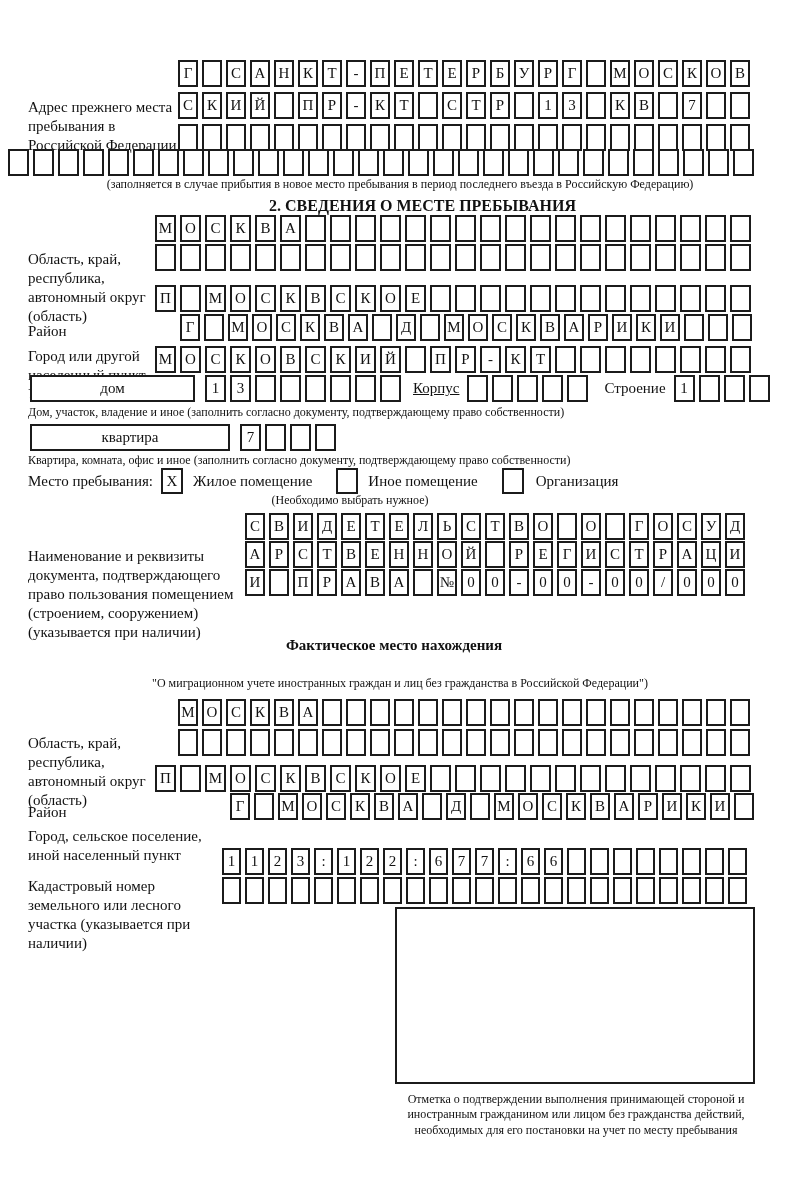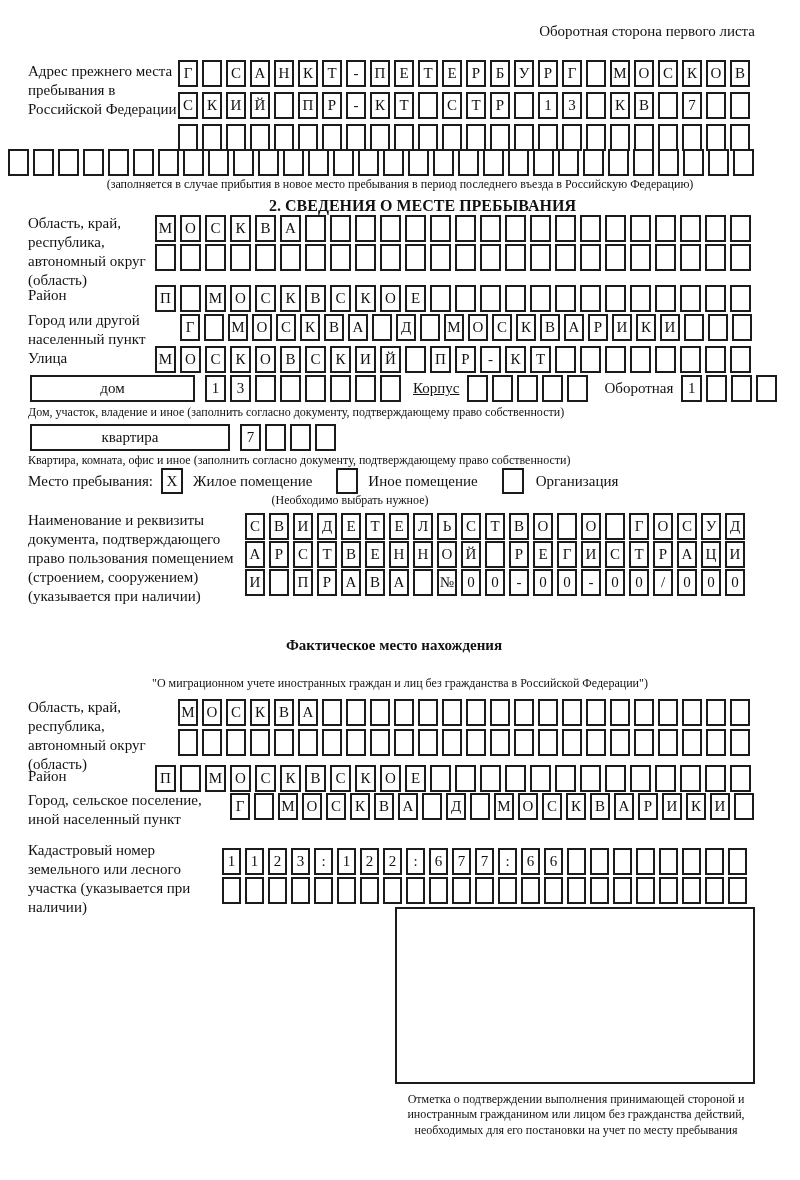--- a/index.html
+++ b/index.html
@@ -34,7 +34,6 @@
 
 <div class="form">
 
-  <div class="abs fn" style="top:22px;right:45px;font-size:15px;">Оборотная сторона первого листа</div>
 
   <div class="abs lbl" style="left:28px;top:62px;width:152px;">Адрес прежнего места пребывания в Российской Федерации</div>
   <div class="abs" style="left:178px;top:60px;">

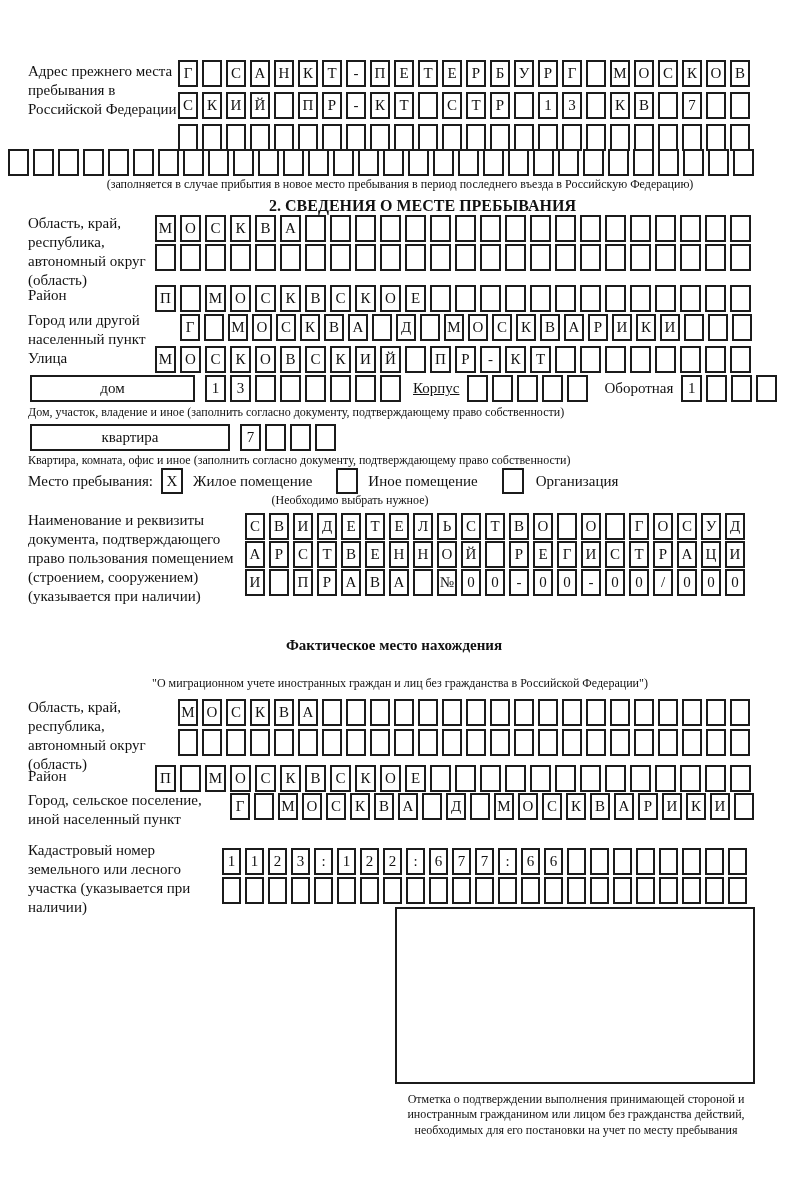--- a/index.html
+++ b/index.html
@@ -6,7 +6,7 @@
   .form{position:relative;width:800px;height:1180px;background:#fff;
         font-family:"Liberation Serif",serif;color:#111;overflow:hidden;}
   .abs{position:absolute;}
-  .lbl{font-size:15px;line-height:1.26;}
+  .lbl{font-size:15px;line-height:1.26;margin-top:36px;}
   .fn{font-size:12px;line-height:1.28;}
   .ttl{font-weight:bold;font-size:16px;}
   .sub{font-weight:bold;font-size:15px;}

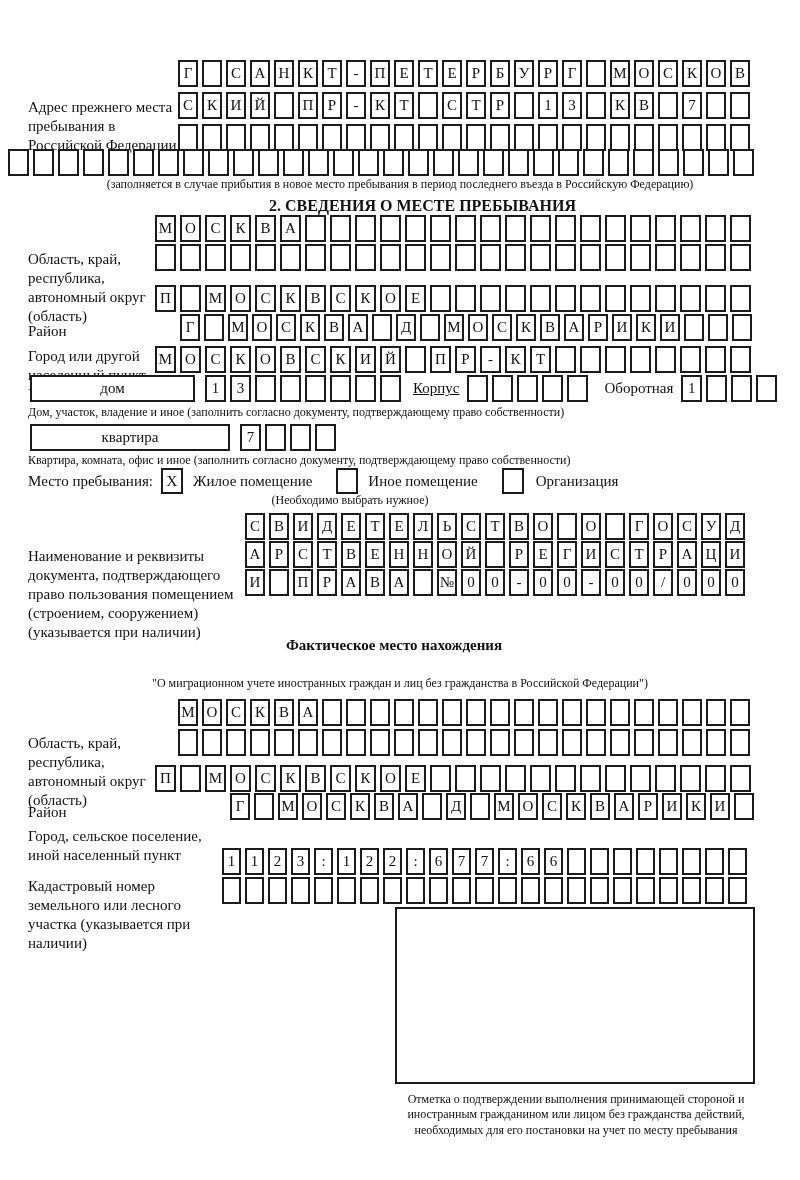--- a/index.html
+++ b/index.html
@@ -312,7 +312,7 @@
         <span class="cell"></span>
         <span class="cell"></span>
       </span>
-    <span class="inlbl" style="margin-left:12px;">Оборотная</span>
+    <span class="inlbl" style="margin-left:12px;">Строение</span>
     <span class="cellrow" style="margin-left:8px;">
         <span class="cell">1</span>
         <span class="cell"></span>

